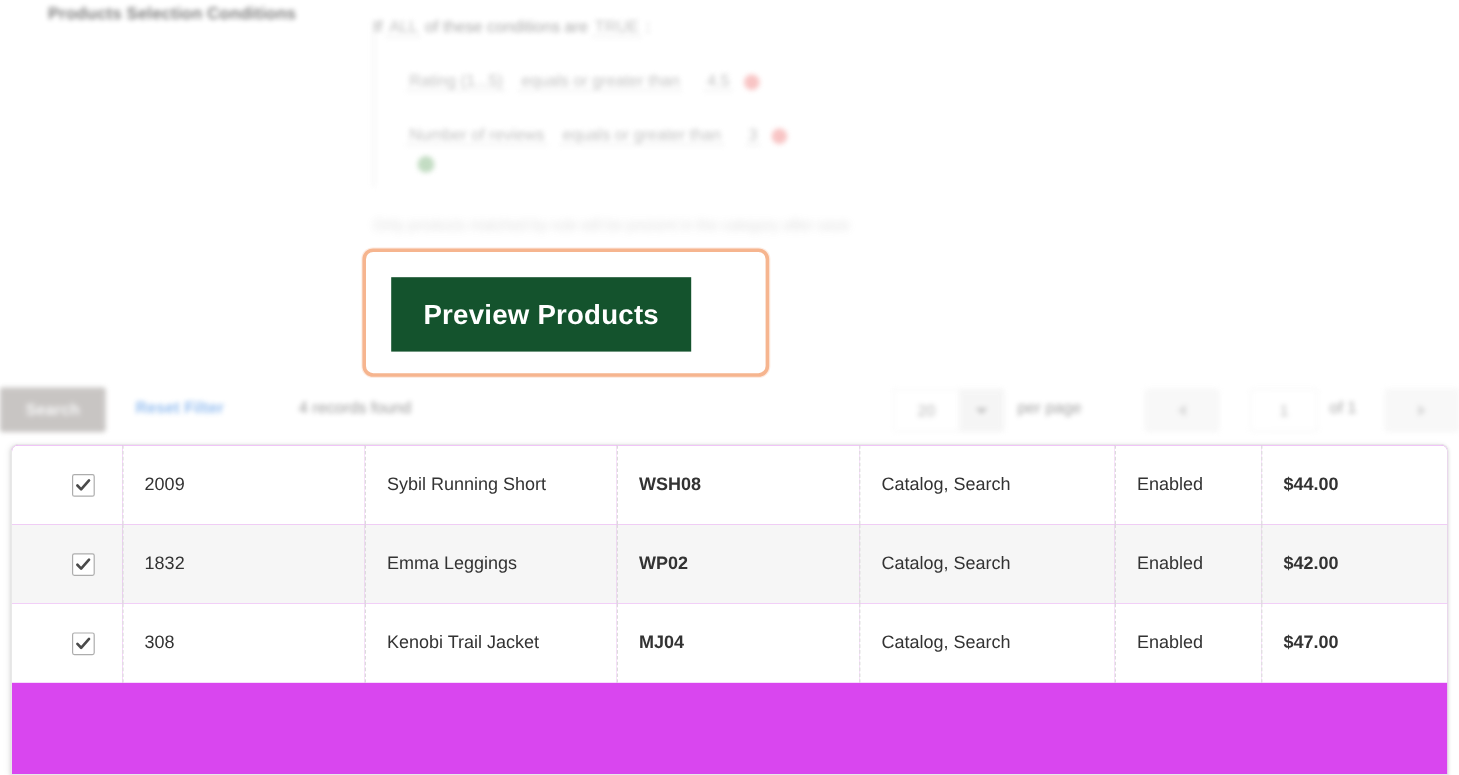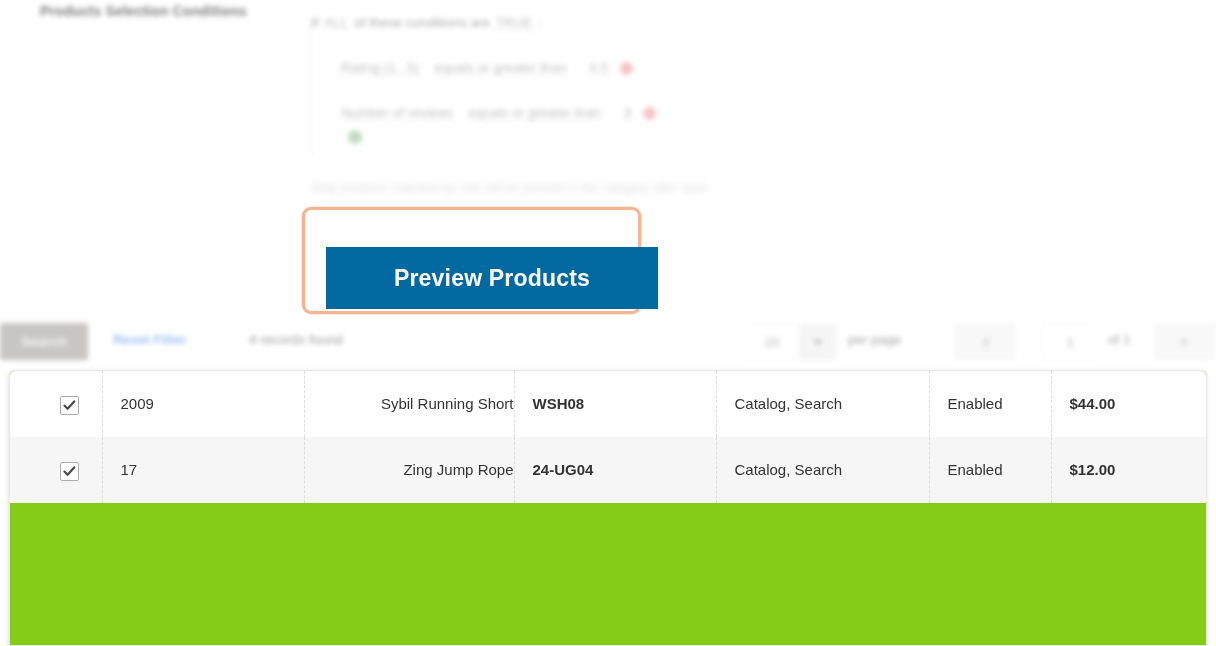--- a/index.html
+++ b/index.html
@@ -66,8 +66,8 @@
   }
   .preview-btn {
     position: absolute; left: 21px; top: 21px;
-    width: 332px; height: 62px;
-    background: #0369a1;
+    width: 250px; height: 62px;
+    background: #14532d;
     color: #ffffff;
     border: 0; border-radius: 0;
     font-size: 23px; font-weight: 700;
@@ -75,7 +75,6 @@
     letter-spacing: .2px;
     display: flex; align-items: center; justify-content: center;
     cursor: pointer;
-    margin-top: 16px;
   }
 
   

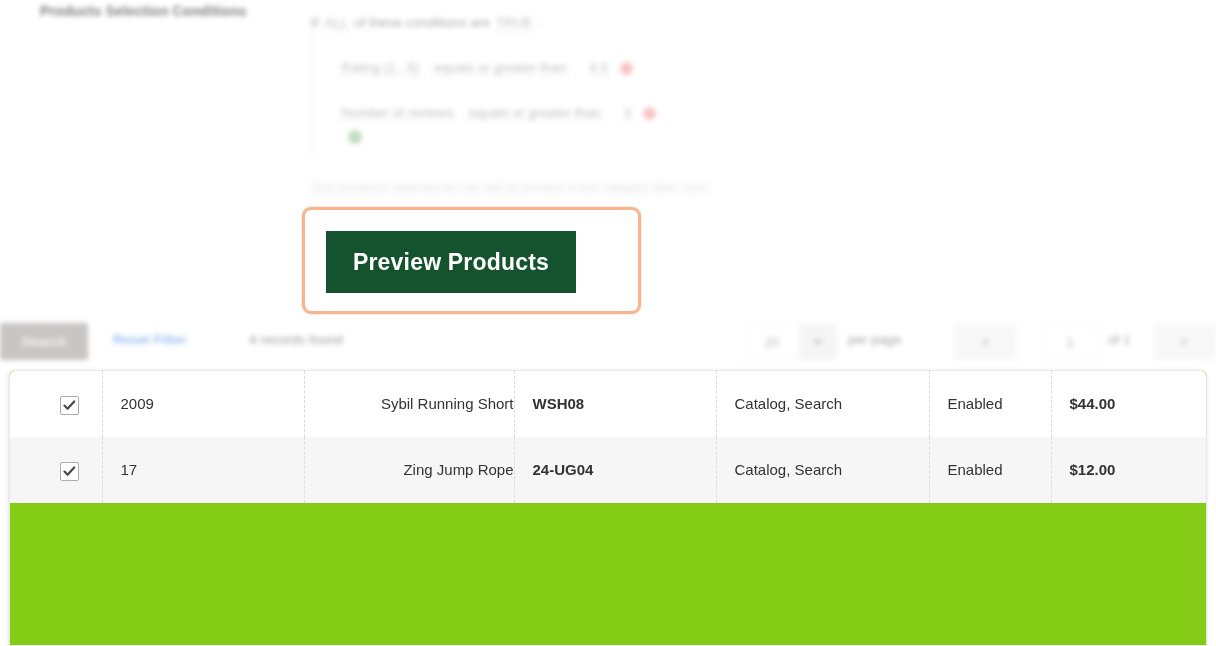--- a/index.html
+++ b/index.html
@@ -153,7 +153,7 @@
   .grid-wrap {
     position: absolute; left: 9px; top: 370px;
     width: 1198px; height: 276px;
-    background: #84cc16;
+    background: #d946ef;
     border: 1px solid #e8e8e8;
     border-radius: 6px 6px 0 0;
     box-shadow: 0 1px 3px rgba(0,0,0,.10), -2px 0 5px rgba(0,0,0,.05);

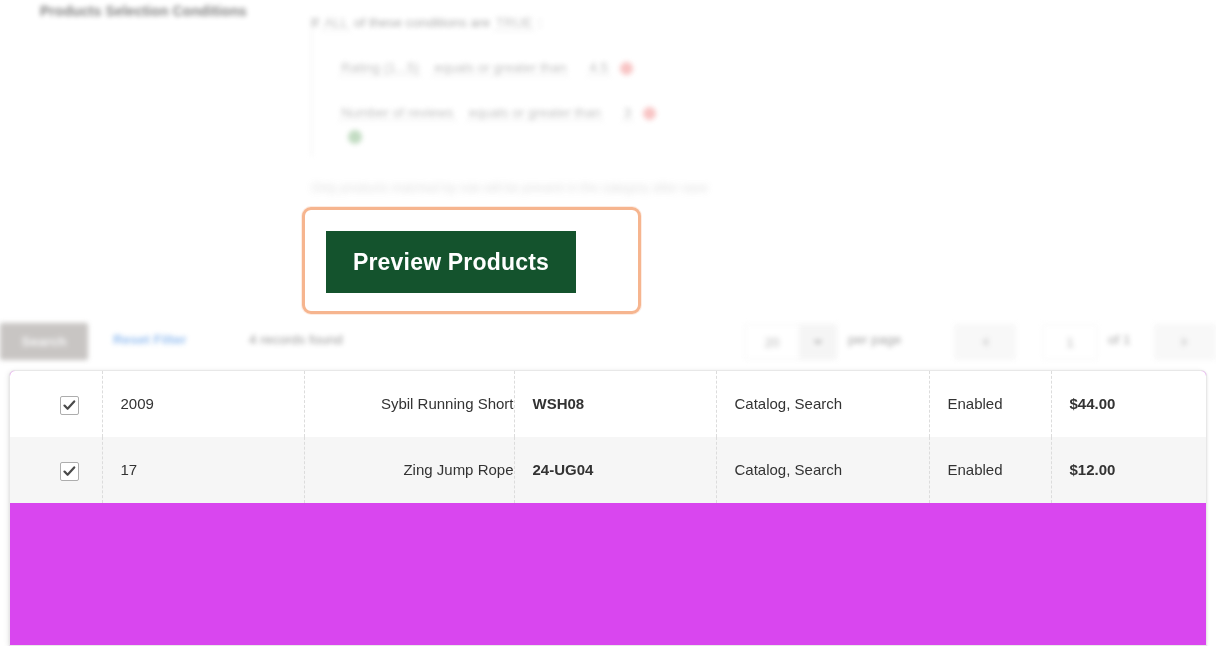--- a/index.html
+++ b/index.html
@@ -173,7 +173,7 @@
   table.grid td:last-child { border-right: 0; }
   td.c-check { width: 92px; padding-left: 0; text-align: left; }
   td.c-id    { width: 202px; }
-  td.c-name  { width: 210px; text-align: right; }
+  td.c-name  { width: 210px; }
   td.c-sku   { width: 202px; font-weight: bold; }
   td.c-vis   { width: 213px; }
   td.c-status{ width: 122px; }

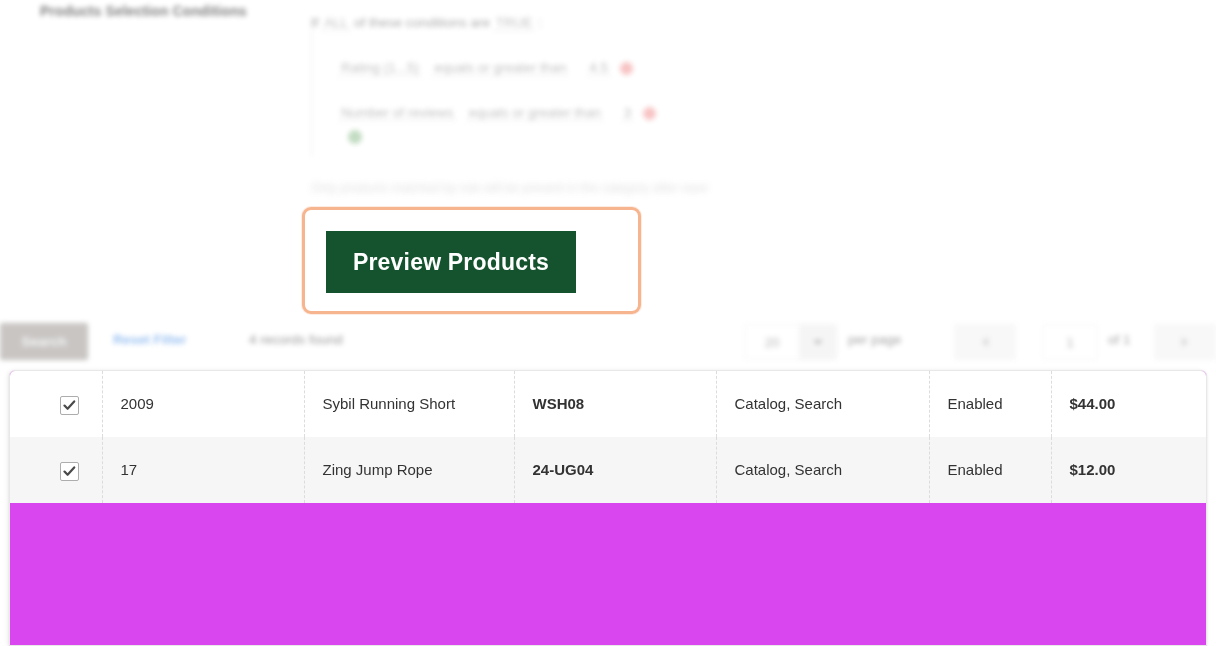--- a/index.html
+++ b/index.html
@@ -283,6 +283,21 @@
           <td class="c-price">$44.00</td>
         </tr>
 
+        <tr class="even">
+          <td class="c-check">
+            <span class="cbx">
+              <svg width="13" height="13" viewBox="0 0 13 13">
+                <path d="M1.5 6.6 L4.6 9.8 L11.2 2.4" fill="none" stroke="#4a4a4a" stroke-width="2.2" stroke-linecap="round" stroke-linejoin="round"></path>
+              </svg>
+            </span>
+          </td>
+          <td class="c-id">1832</td>
+          <td class="c-name">Emma Leggings</td>
+          <td class="c-sku">WP02</td>
+          <td class="c-vis">Catalog, Search</td>
+          <td class="c-status">Enabled</td>
+          <td class="c-price">$42.00</td>
+        </tr>
 
 
         <tr class="even">

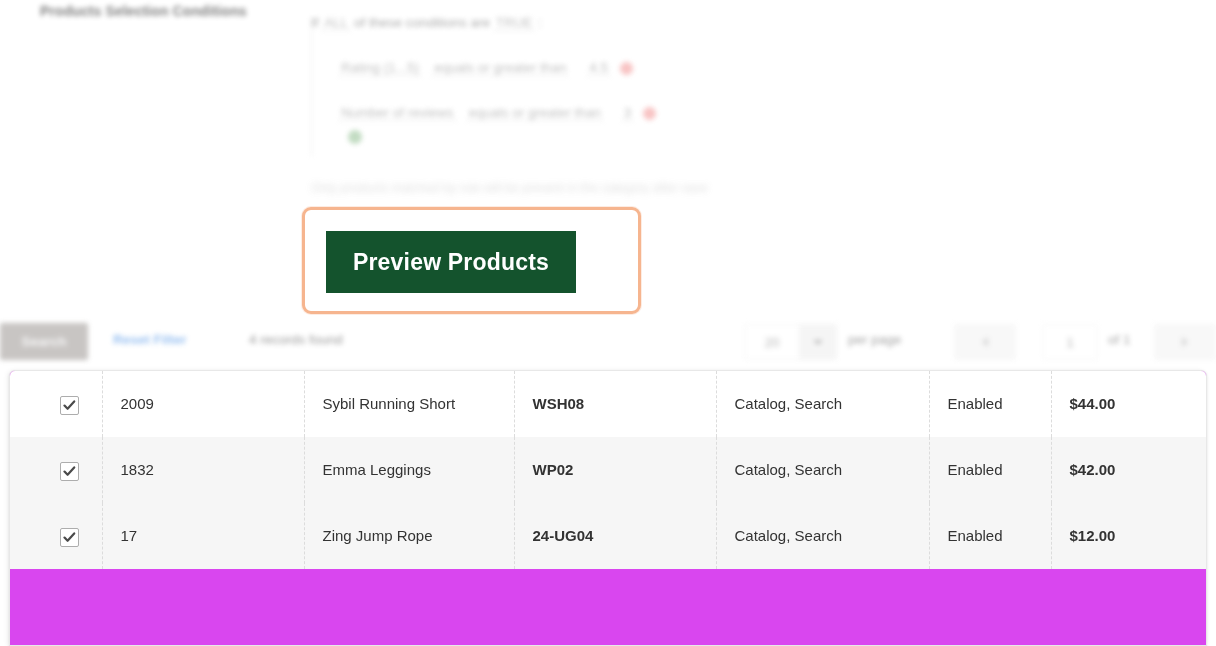--- a/index.html
+++ b/index.html
@@ -299,6 +299,21 @@
           <td class="c-price">$42.00</td>
         </tr>
 
+        <tr class="odd">
+          <td class="c-check">
+            <span class="cbx">
+              <svg width="13" height="13" viewBox="0 0 13 13">
+                <path d="M1.5 6.6 L4.6 9.8 L11.2 2.4" fill="none" stroke="#4a4a4a" stroke-width="2.2" stroke-linecap="round" stroke-linejoin="round"></path>
+              </svg>
+            </span>
+          </td>
+          <td class="c-id">308</td>
+          <td class="c-name">Kenobi Trail Jacket</td>
+          <td class="c-sku">MJ04</td>
+          <td class="c-vis">Catalog, Search</td>
+          <td class="c-status">Enabled</td>
+          <td class="c-price">$47.00</td>
+        </tr>
 
         <tr class="even">
           <td class="c-check">

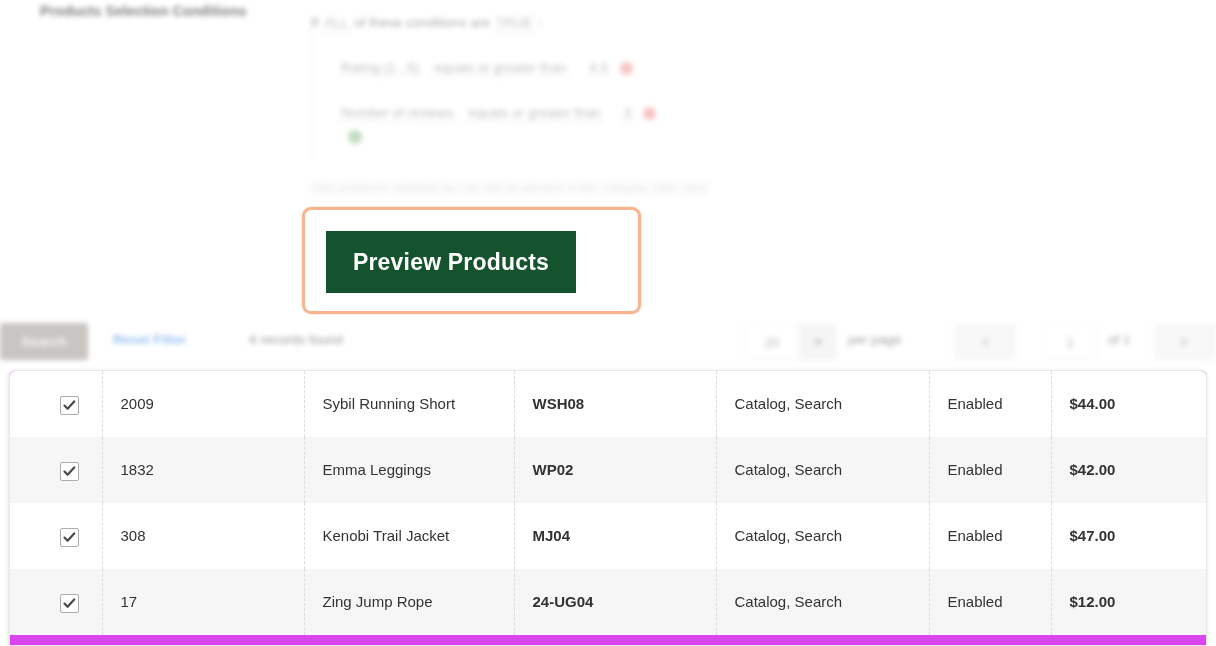--- a/index.html
+++ b/index.html
@@ -315,21 +315,6 @@
           <td class="c-price">$47.00</td>
         </tr>
 
-        <tr class="even">
-          <td class="c-check">
-            <span class="cbx">
-              <svg width="13" height="13" viewBox="0 0 13 13">
-                <path d="M1.5 6.6 L4.6 9.8 L11.2 2.4" fill="none" stroke="#4a4a4a" stroke-width="2.2" stroke-linecap="round" stroke-linejoin="round"></path>
-              </svg>
-            </span>
-          </td>
-          <td class="c-id">17</td>
-          <td class="c-name">Zing Jump Rope</td>
-          <td class="c-sku">24-UG04</td>
-          <td class="c-vis">Catalog, Search</td>
-          <td class="c-status">Enabled</td>
-          <td class="c-price">$12.00</td>
-        </tr>
 
       </tbody>
     </table>

